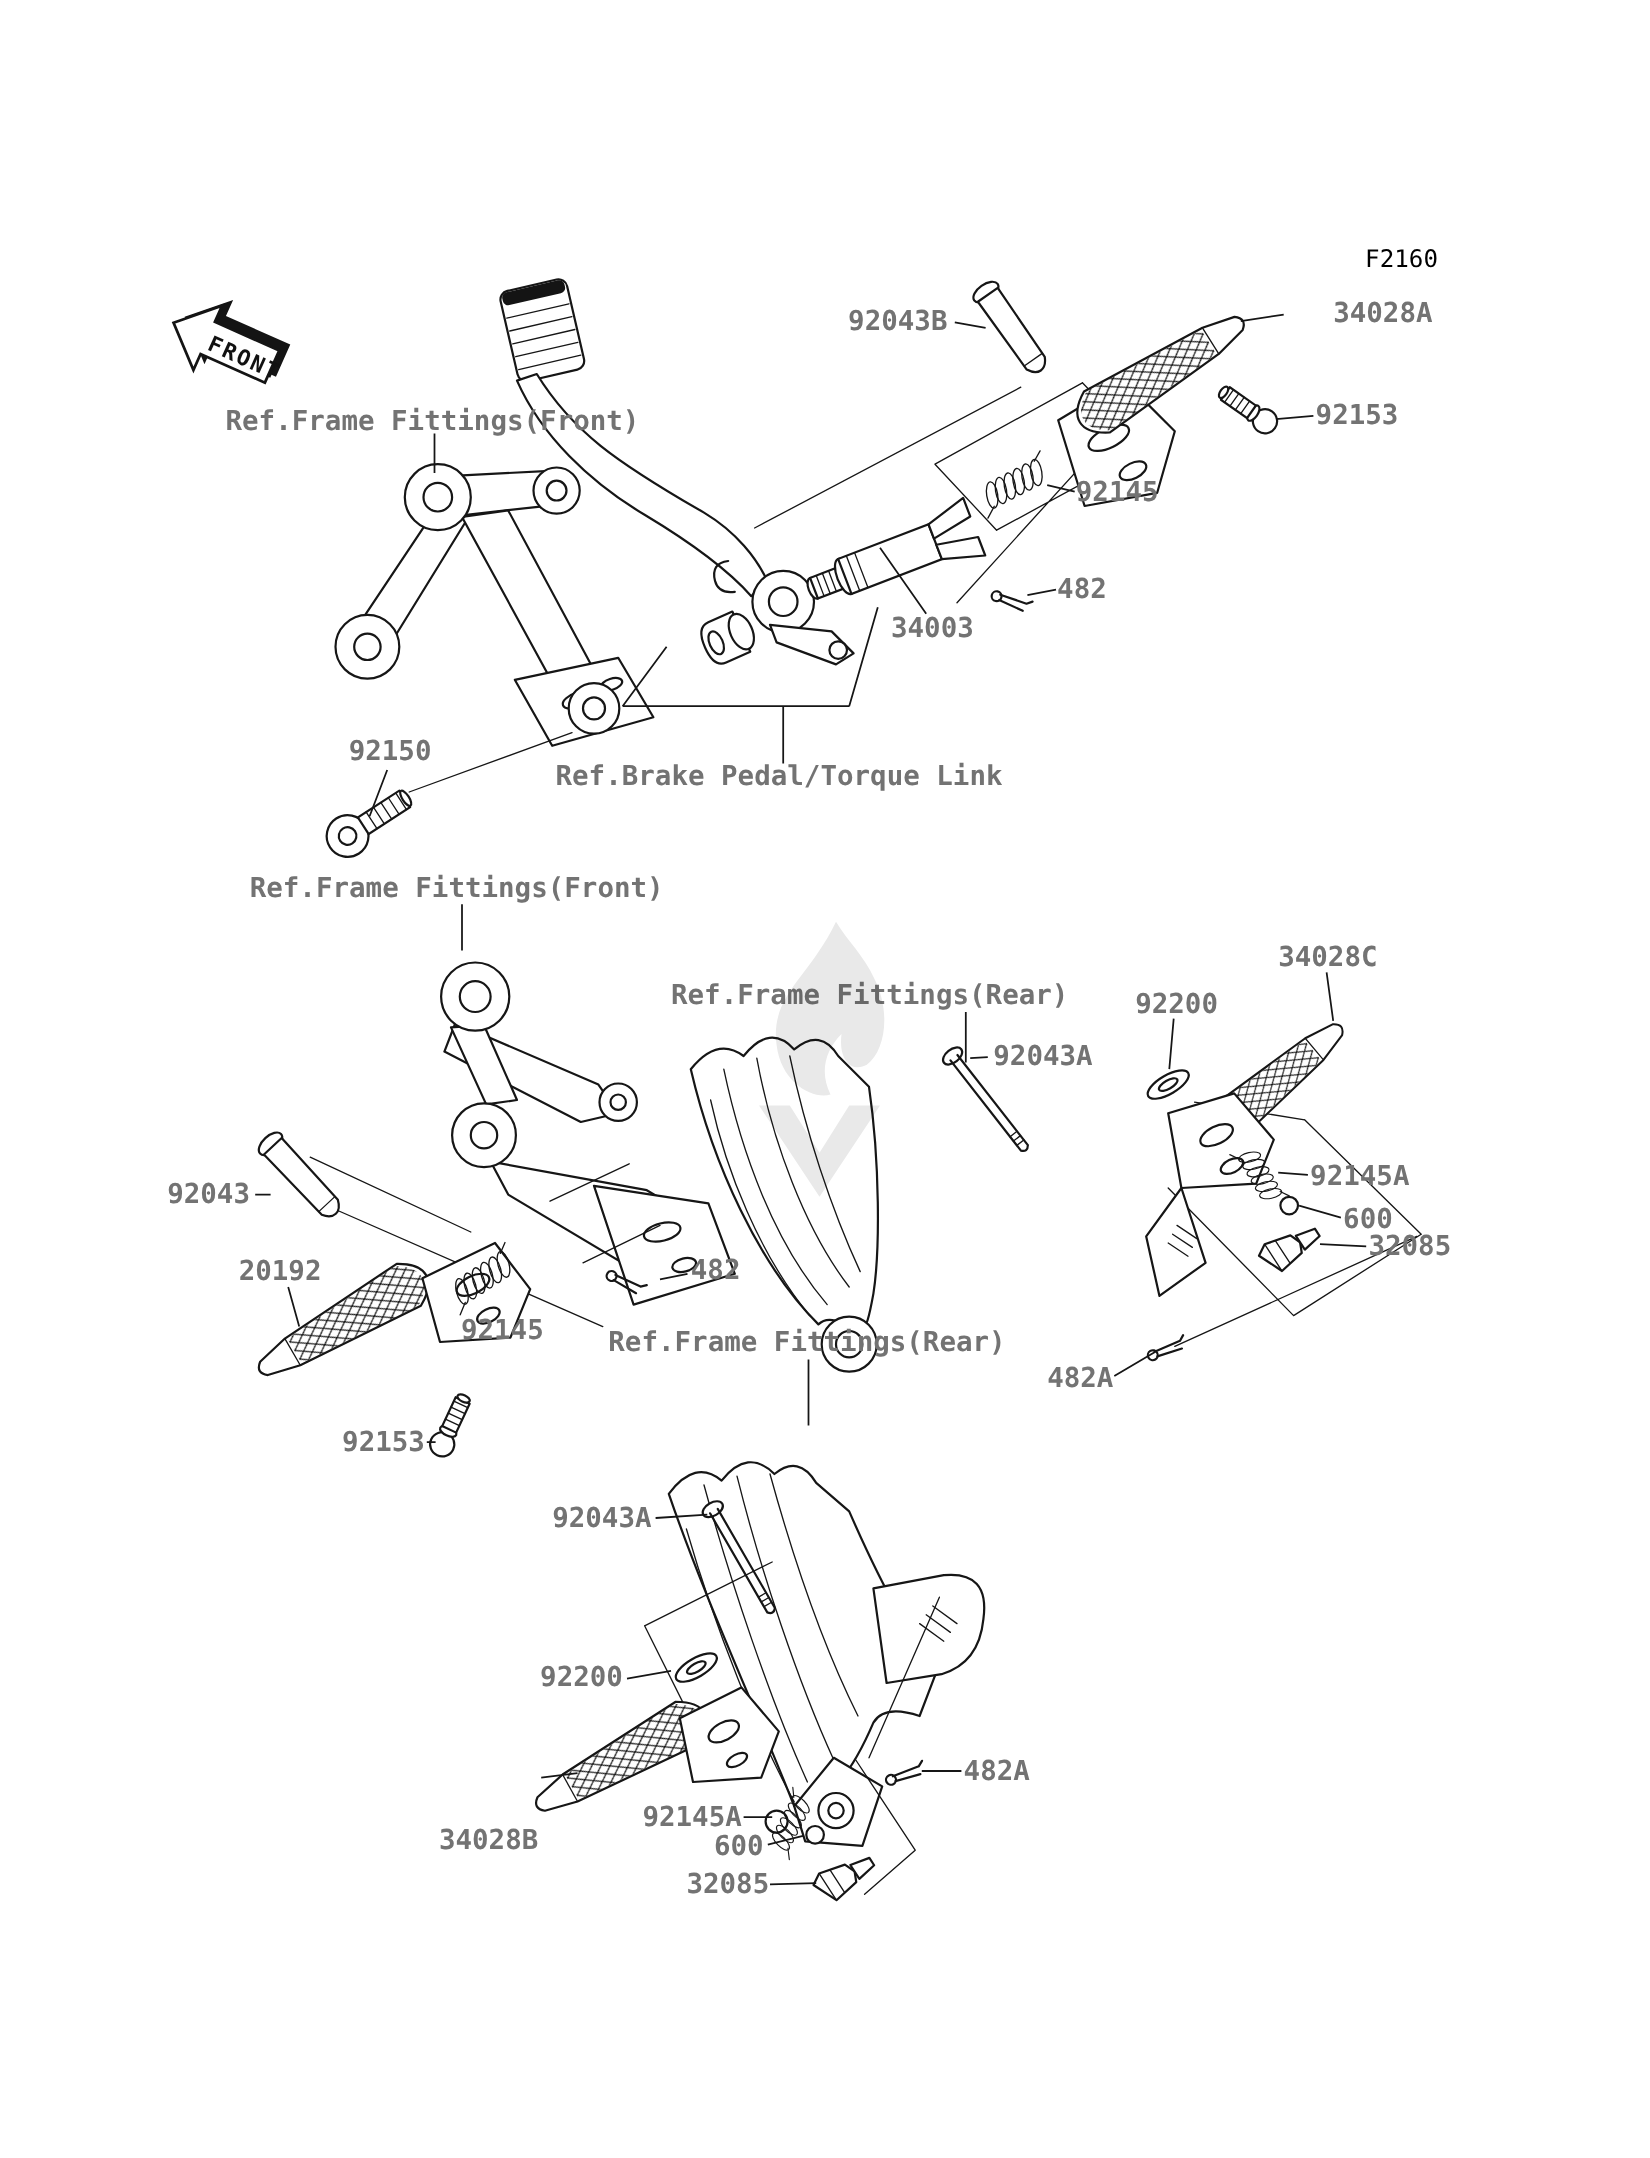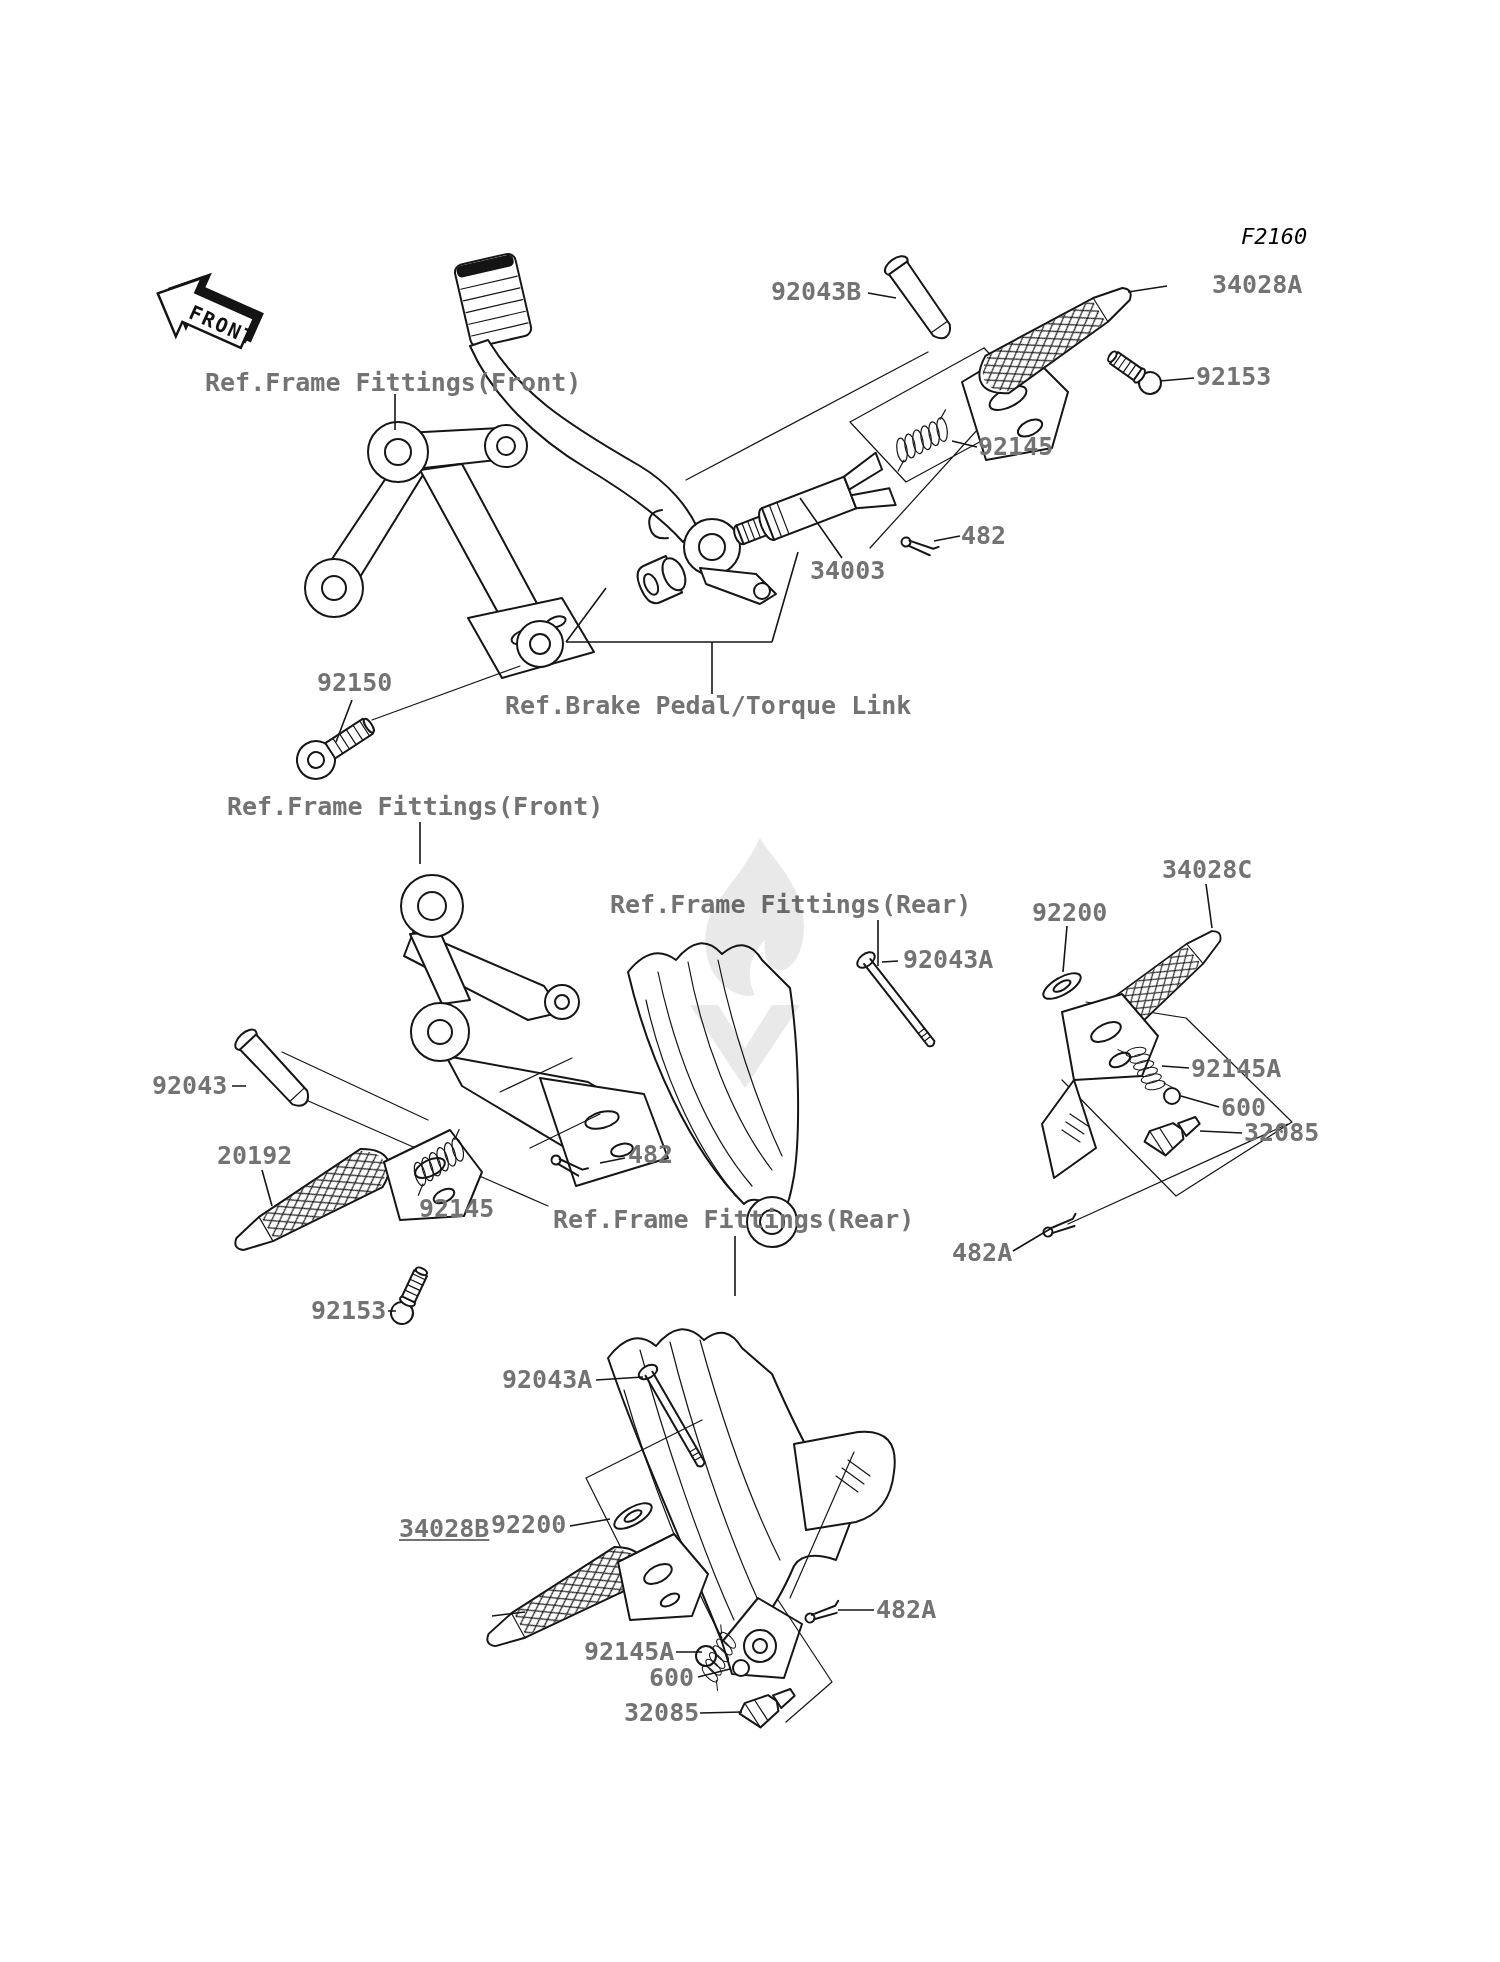--- a/index.html
+++ b/index.html
@@ -230,7 +230,7 @@
     </g>
   </svg>
 
-  <span class="code" style="left:1241px;top:226px;font-style:italic;">F2160</span>
+  <span class="code" style="left:1241px;top:226px;">F2160</span>
 
   <span class="plabel" style="left:771px;top:279px;">92043B</span>
   <span class="plabel" style="left:1168px;top:272px;margin-left:44px;">34028A</span>

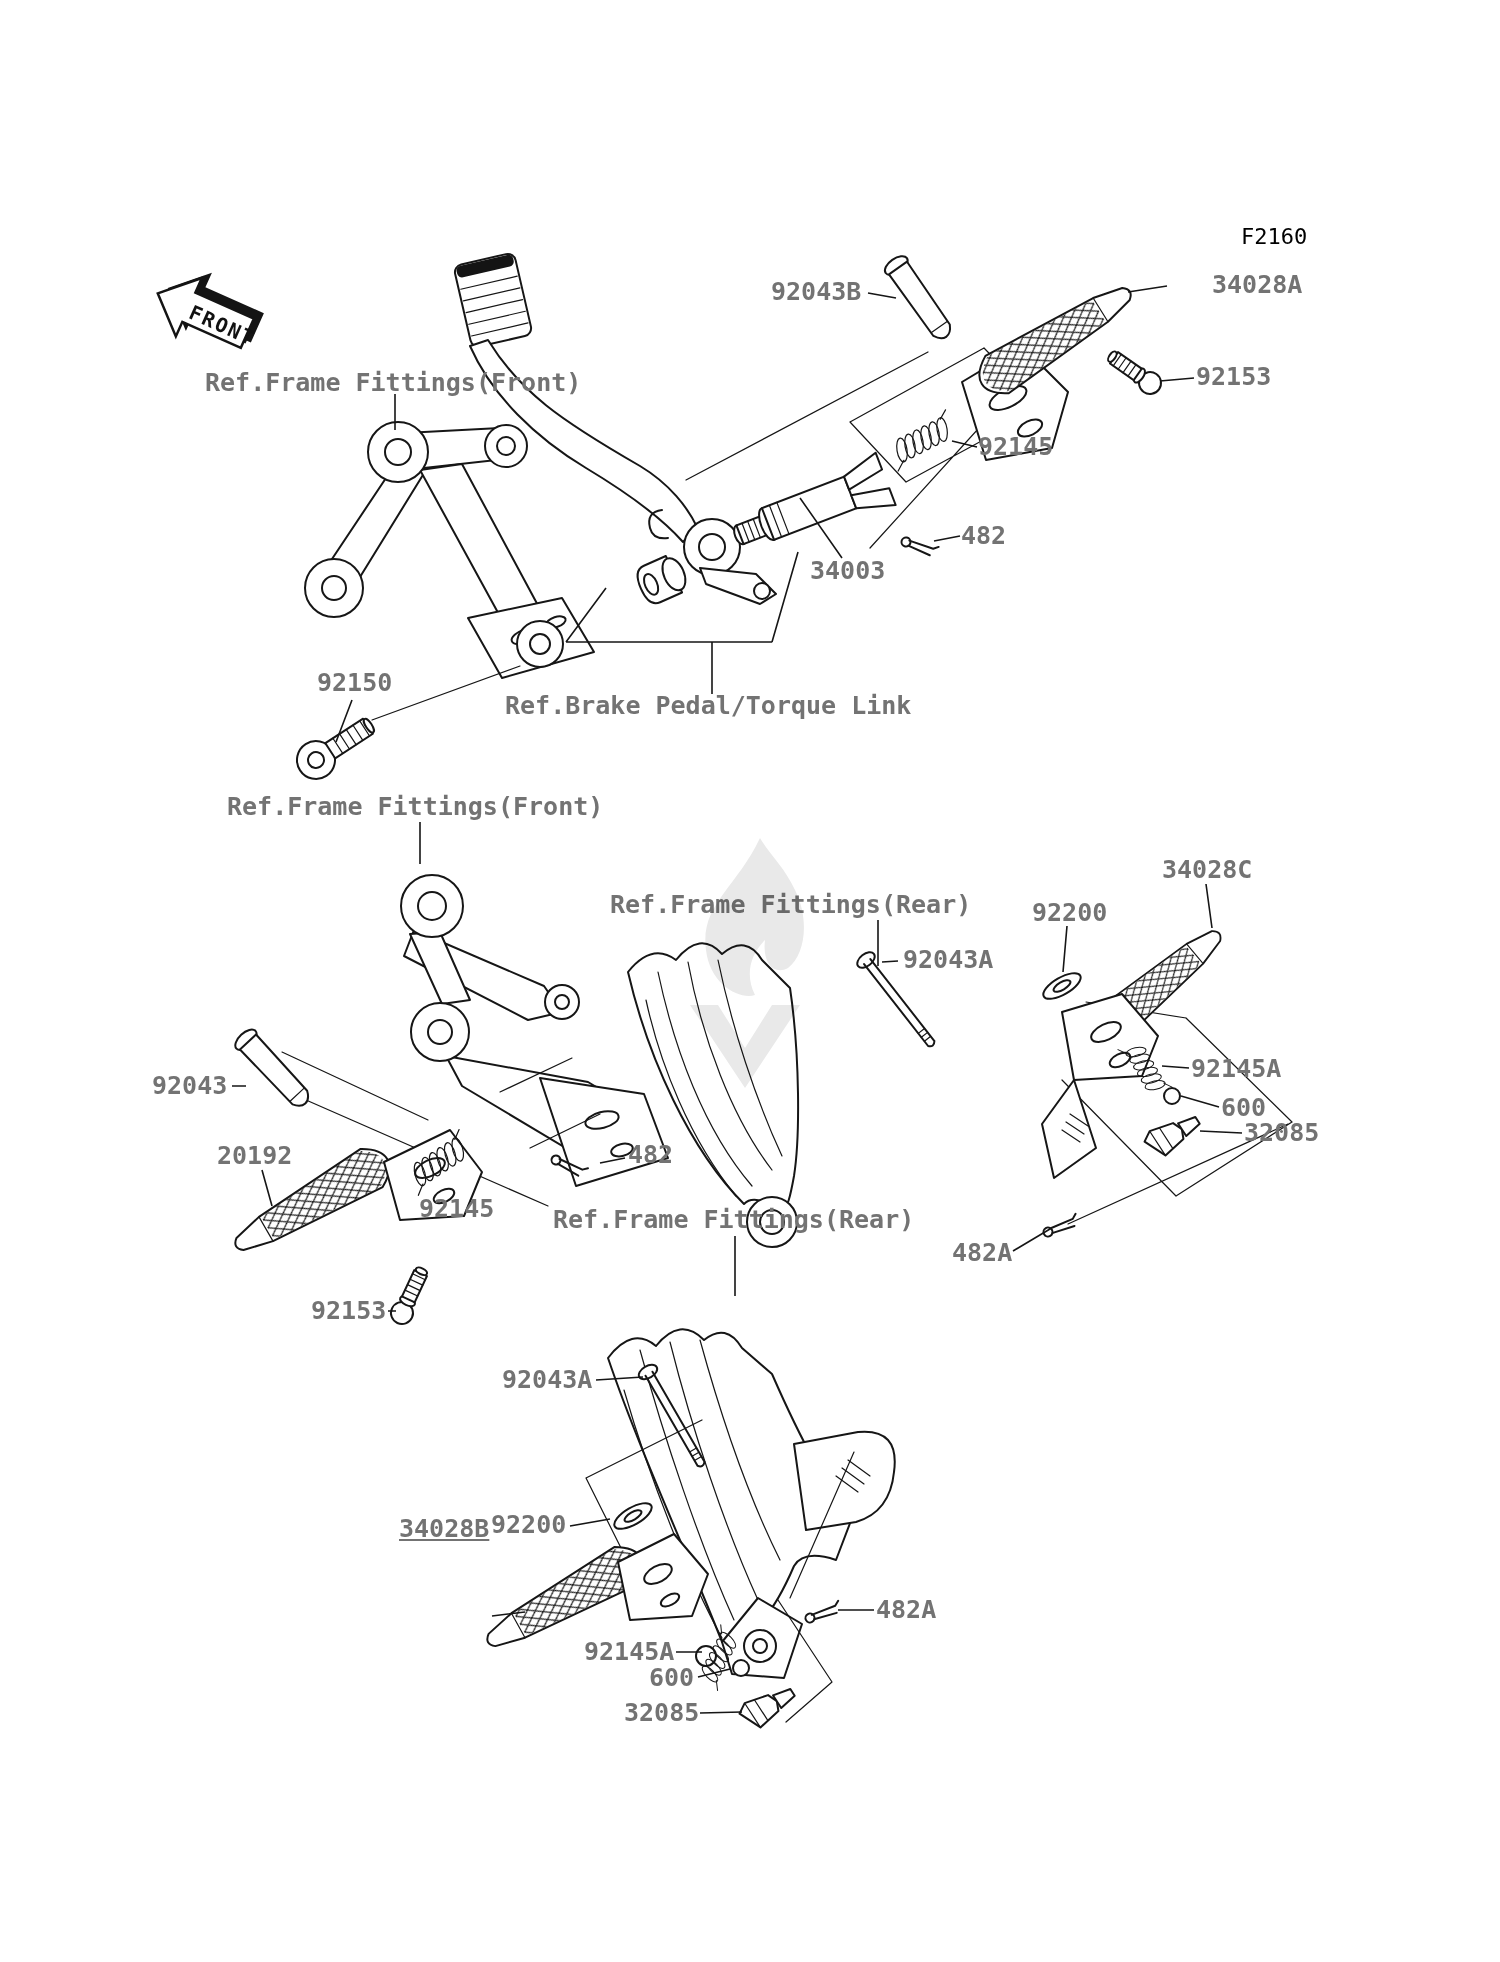--- a/index.html
+++ b/index.html
@@ -262,7 +262,7 @@
 
   <span class="plabel" style="left:502px;top:1367px;">92043A</span>
   <span class="plabel" style="left:491px;top:1512px;">92200</span>
-  <span class="plabel" style="left:399px;top:1516px;text-decoration:underline;">34028B</span>
+  <span class="plabel" style="left:399px;top:1660px;">34028B</span>
   <span class="plabel" style="left:584px;top:1639px;">92145A</span>
   <span class="plabel" style="left:649px;top:1665px;">600</span>
   <span class="plabel" style="left:624px;top:1700px;">32085</span>

